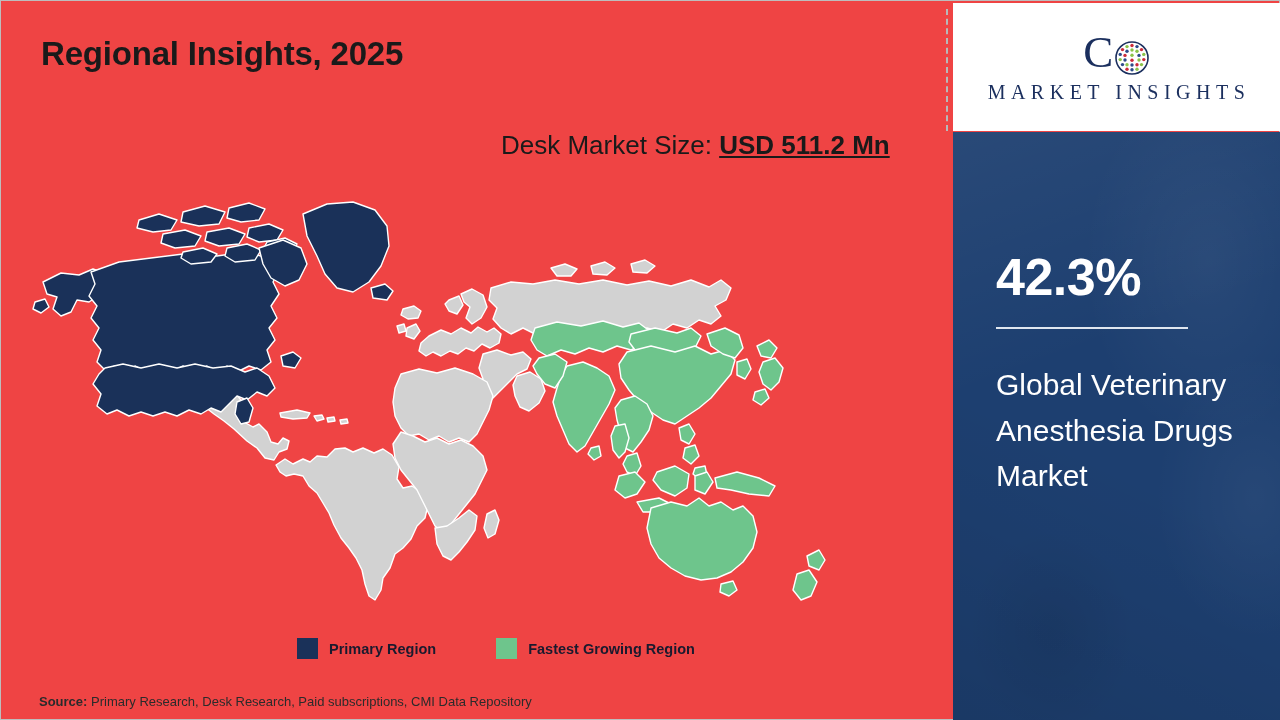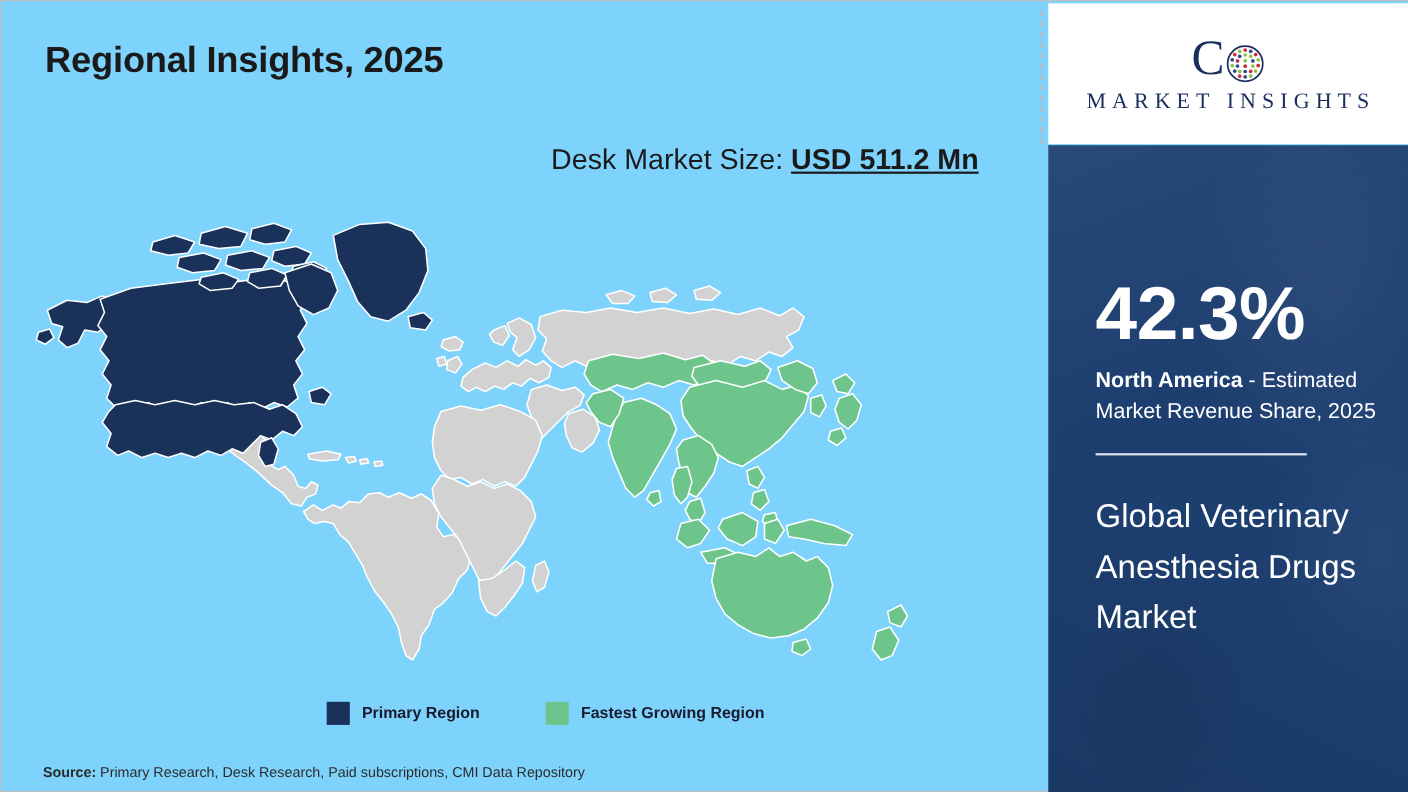--- a/index.html
+++ b/index.html
@@ -12,7 +12,7 @@
   #root {
     position: relative;
     width: 1280px; height: 720px;
-    background: #7dd3fc;
+    background: #ef4444;
     border: 1px solid #bdbdbd;
   }
 

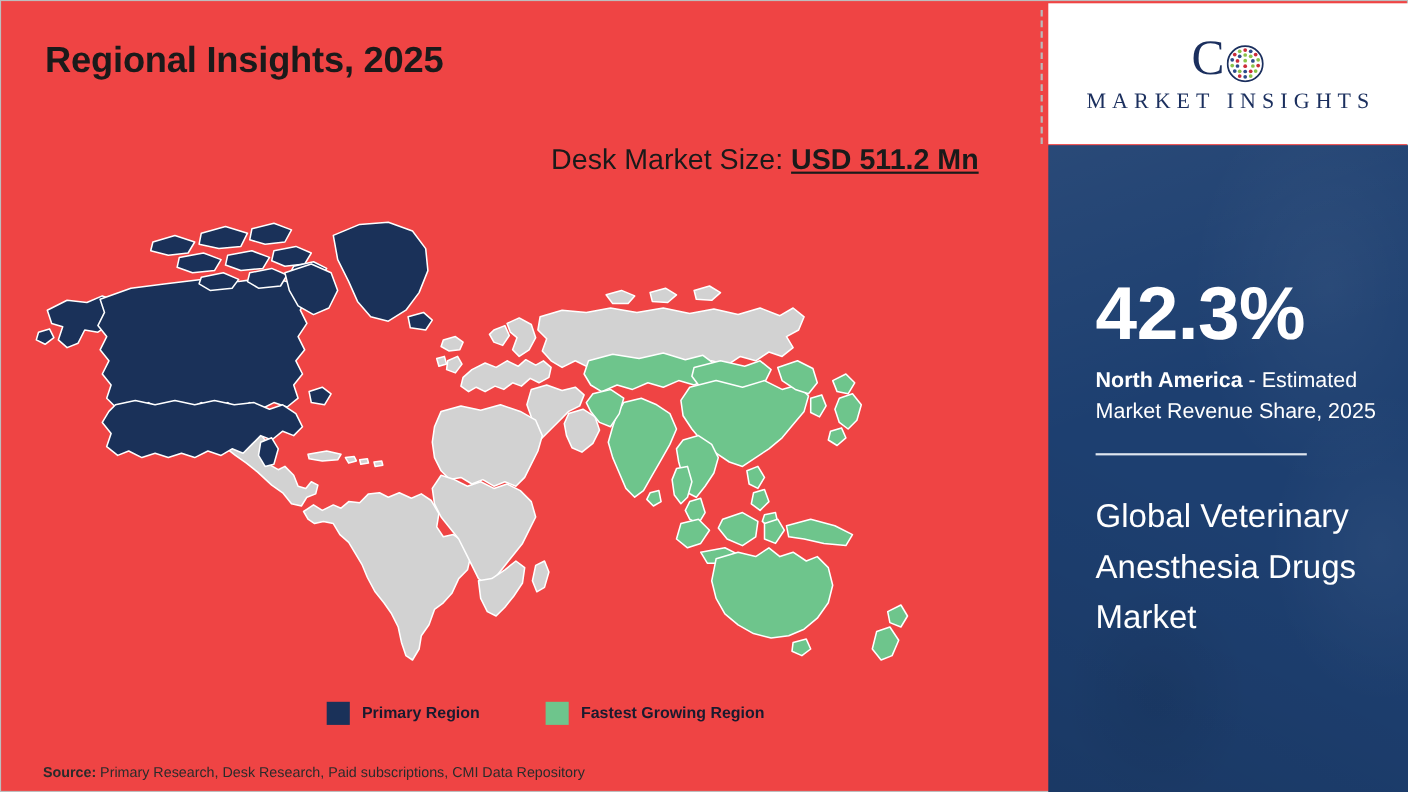--- a/index.html
+++ b/index.html
@@ -135,7 +135,7 @@
   }
   .stat-value {
     margin-top: 119px;
-    font-size: 68px;
+    font-size: 52px;
     font-weight: bold;
     color: #ffffff;
     line-height: 1;

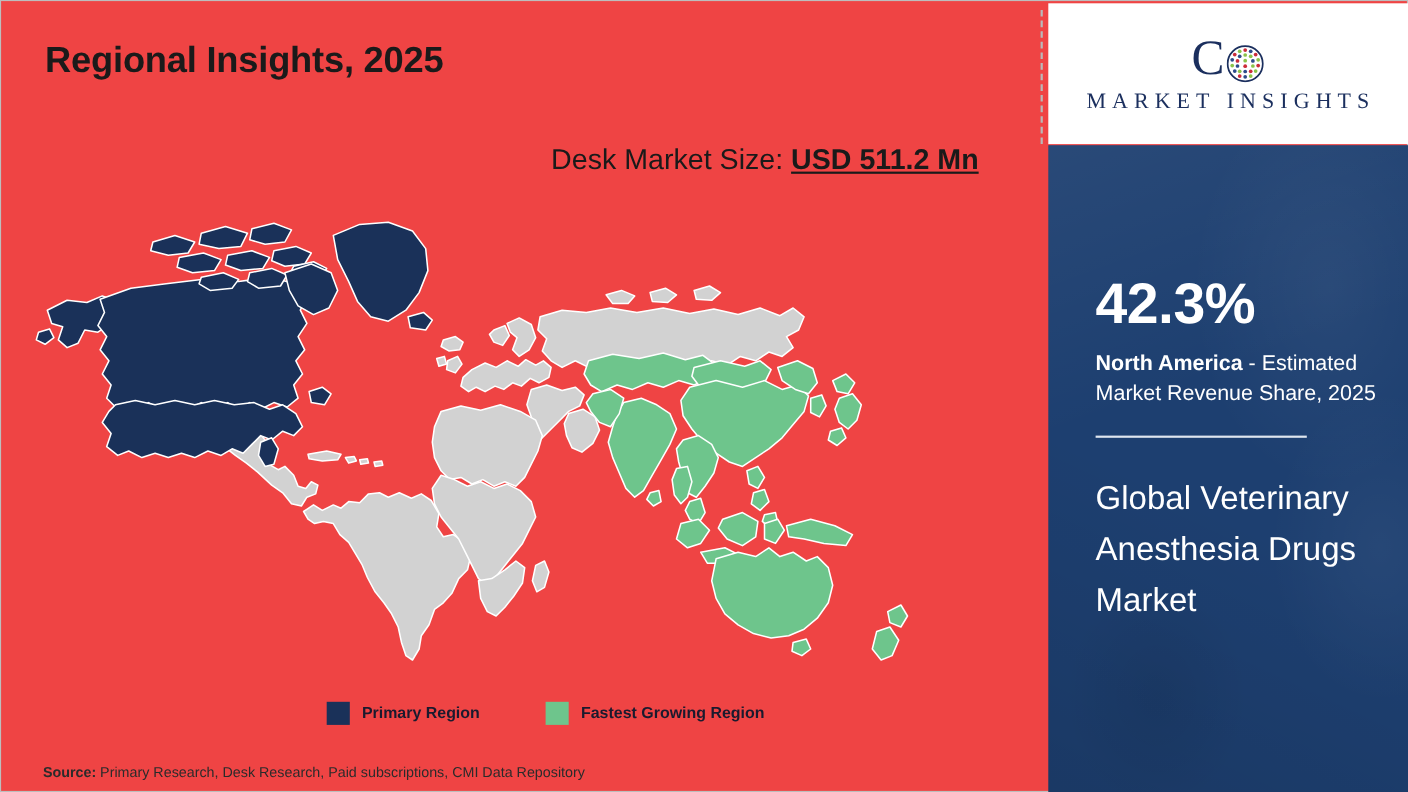--- a/index.html
+++ b/index.html
@@ -361,9 +361,6 @@
   <div class="side-panel">
     <div class="panel-inner">
       <div class="stat-value">42.3%</div>
-      <div class="stat-desc">
-        <span class="sd-strong">North America</span><span> - Estimated Market Revenue Share, 2025</span>
-      </div>
       <div class="panel-rule"></div>
       <div class="panel-heading">Global Veterinary Anesthesia Drugs Market</div>
     </div>

